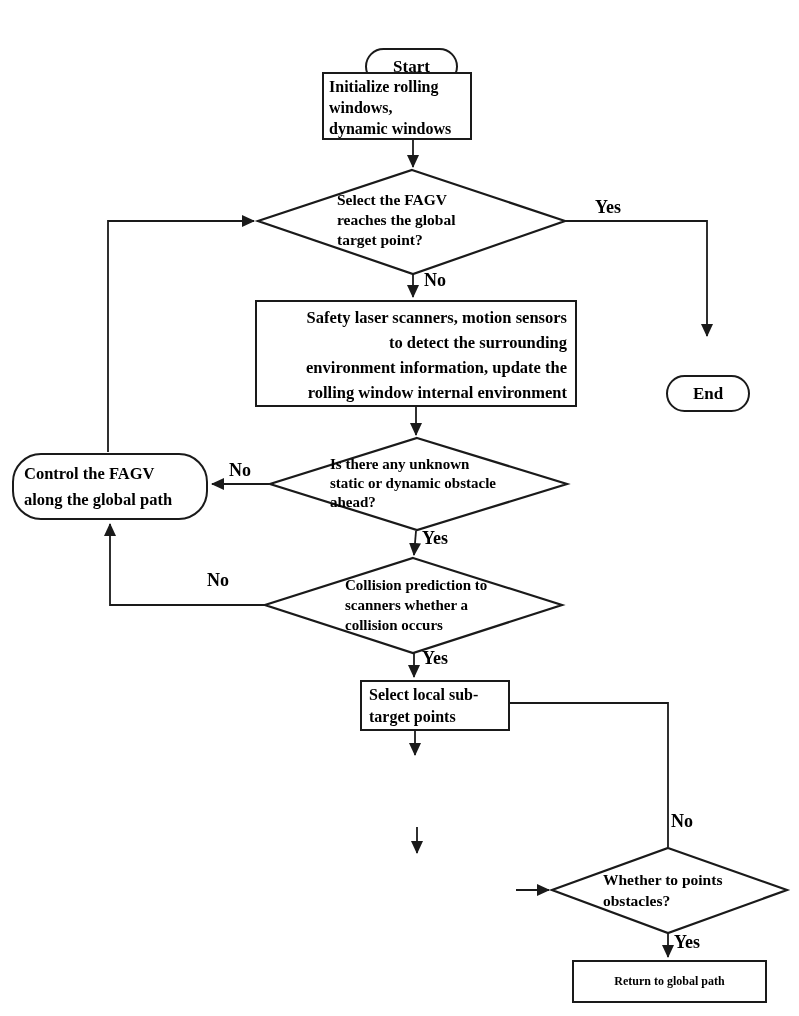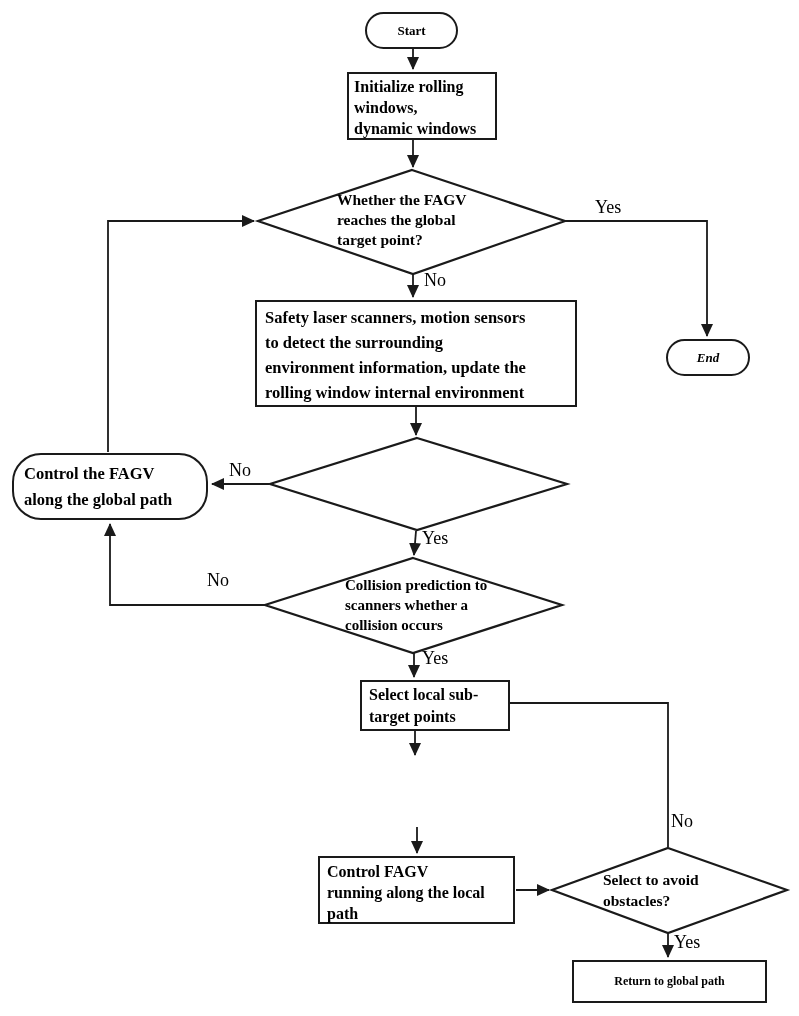--- a/index.html
+++ b/index.html
@@ -15,7 +15,7 @@
   }
   .oval {
     border-radius:19px; display:flex; align-items:center; justify-content:center;
-    font-size:13px; border-width:2px;
+    font-size:17px; border-width:2px;margin-top:36px;
   }
   .dtext {
     position:absolute; font-weight:bold; white-space:pre-line; z-index:2;

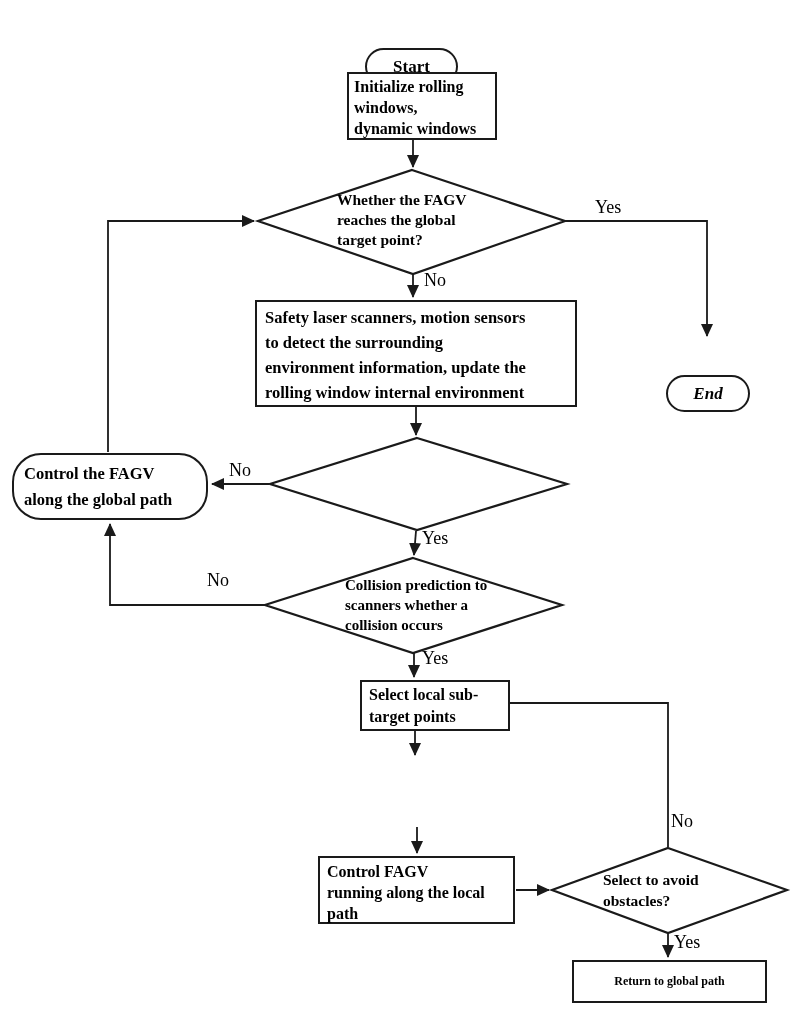--- a/index.html
+++ b/index.html
@@ -24,7 +24,7 @@
   .elabel { position:absolute; font-size:18px; z-index:2; font-weight:normal; }
 
   #start          { left:365px; top:12px;  width:93px;  height:37px; }
-  #init           { left:347px; top:72px;  width:150px; height:68px; font-size:16px; line-height:21px; padding:2px 5px; }
+  #init           { left:322px; top:72px;  width:150px; height:68px; font-size:16px; line-height:21px; padding:2px 5px; }
   #safety         { left:255px; top:300px; width:322px; height:107px; font-size:16.5px; line-height:25px; padding:3px 8px; }
   #control-global { left:12px;  top:453px; width:196px; height:67px; font-size:16.5px; line-height:26px; padding:6px 10px;border-radius:29px; }
   #select         { left:340px; top:680px; width:150px; height:51px; font-size:16px; line-height:22px; padding:2px 7px;margin-left:20px; }

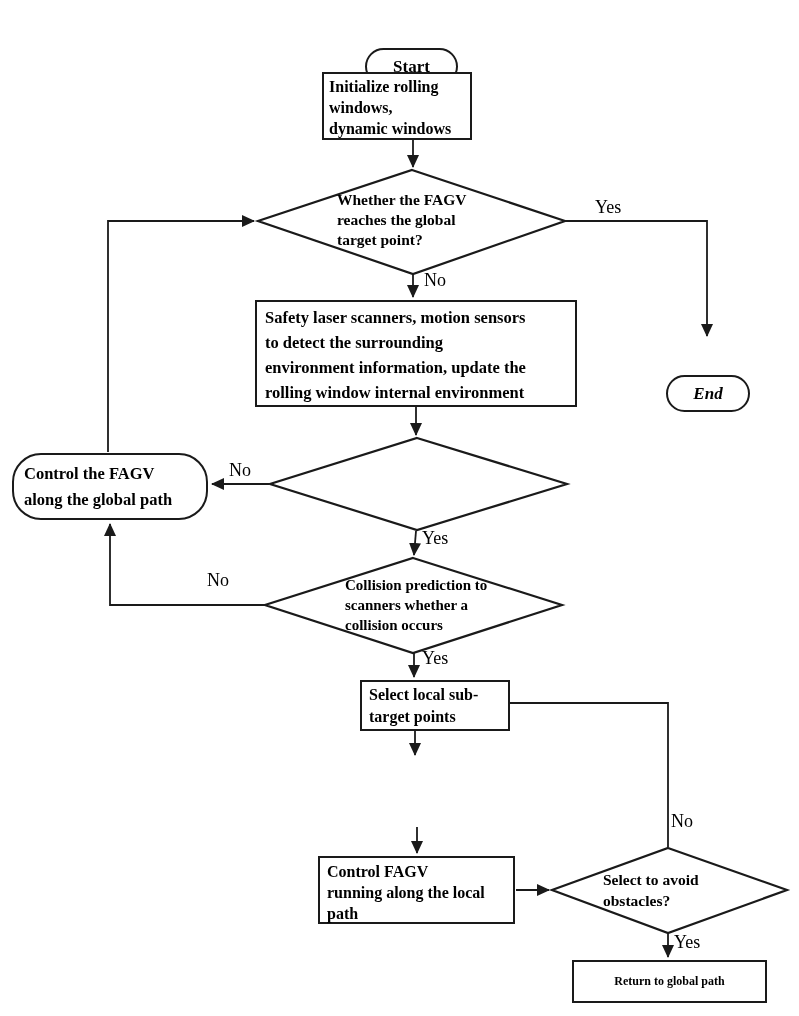--- a/index.html
+++ b/index.html
@@ -104,7 +104,7 @@
 path</div>
   <div class="node" id="return">Return to global path</div>
 
-  <div class="dtext" id="d1-text">Whether the FAGV
+  <div class="dtext" id="d1-text">Select the FAGV
 reaches the global
 target point?</div>
   <div class="dtext" id="d3-text">Collision prediction to

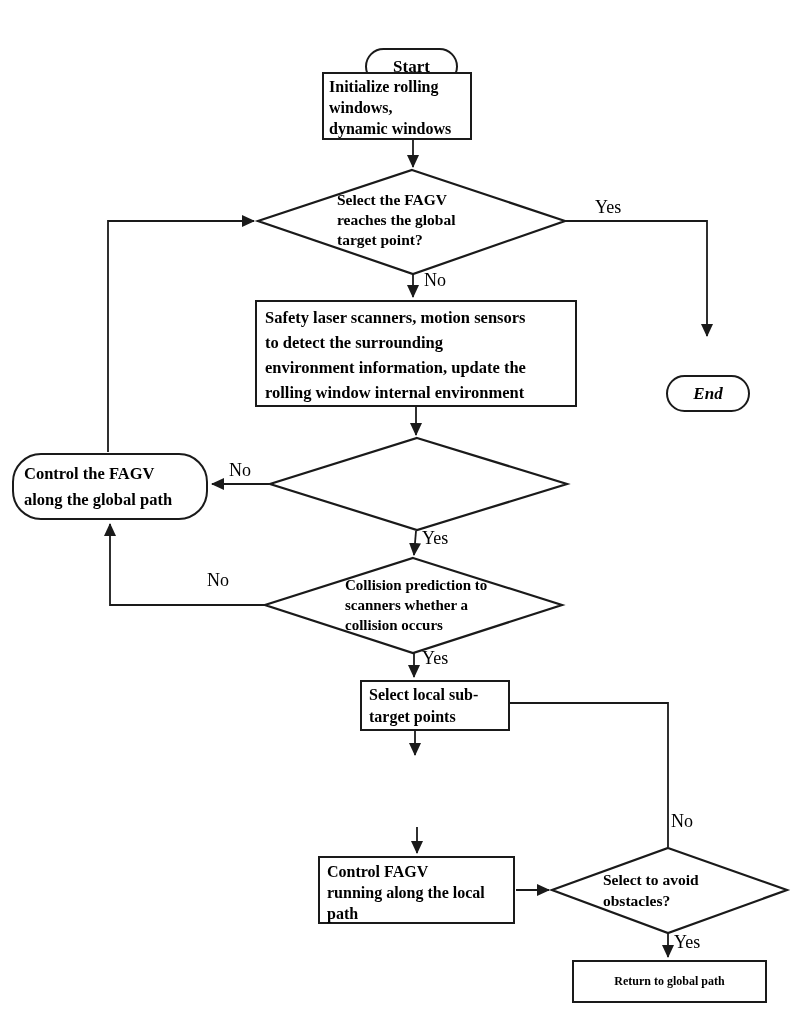--- a/index.html
+++ b/index.html
@@ -21,7 +21,7 @@
     position:absolute; font-weight:bold; white-space:pre-line; z-index:2;
     background:transparent;
   }
-  .elabel { position:absolute; font-size:18px; z-index:2; font-weight:normal; }
+  .elabel { position:absolute; font-size:18px; z-index:2; font-weight:bold; }
 
   #start          { left:365px; top:12px;  width:93px;  height:37px; }
   #init           { left:322px; top:72px;  width:150px; height:68px; font-size:16px; line-height:21px; padding:2px 5px; }

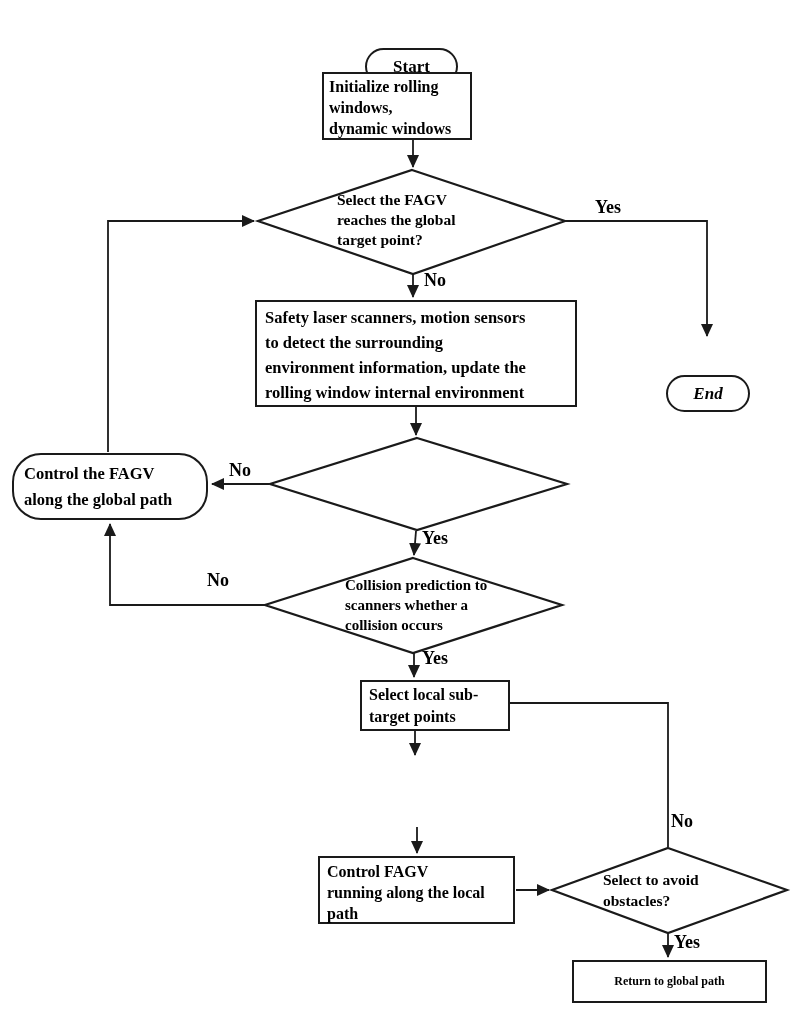--- a/index.html
+++ b/index.html
@@ -25,7 +25,7 @@
 
   #start          { left:365px; top:12px;  width:93px;  height:37px; }
   #init           { left:322px; top:72px;  width:150px; height:68px; font-size:16px; line-height:21px; padding:2px 5px; }
-  #safety         { left:255px; top:300px; width:322px; height:107px; font-size:16.5px; line-height:25px; padding:3px 8px; }
+  #safety         { left:255px; top:300px; width:322px; height:107px; font-size:16.5px; line-height:25px; padding:3px 8px;text-align:right; }
   #control-global { left:12px;  top:453px; width:196px; height:67px; font-size:16.5px; line-height:26px; padding:6px 10px;border-radius:29px; }
   #select         { left:340px; top:680px; width:150px; height:51px; font-size:16px; line-height:22px; padding:2px 7px;margin-left:20px; }
   #planning       { left:327px; top:758px; width:181px; height:69px; font-size:16px; line-height:22px; padding:2px 7px; }

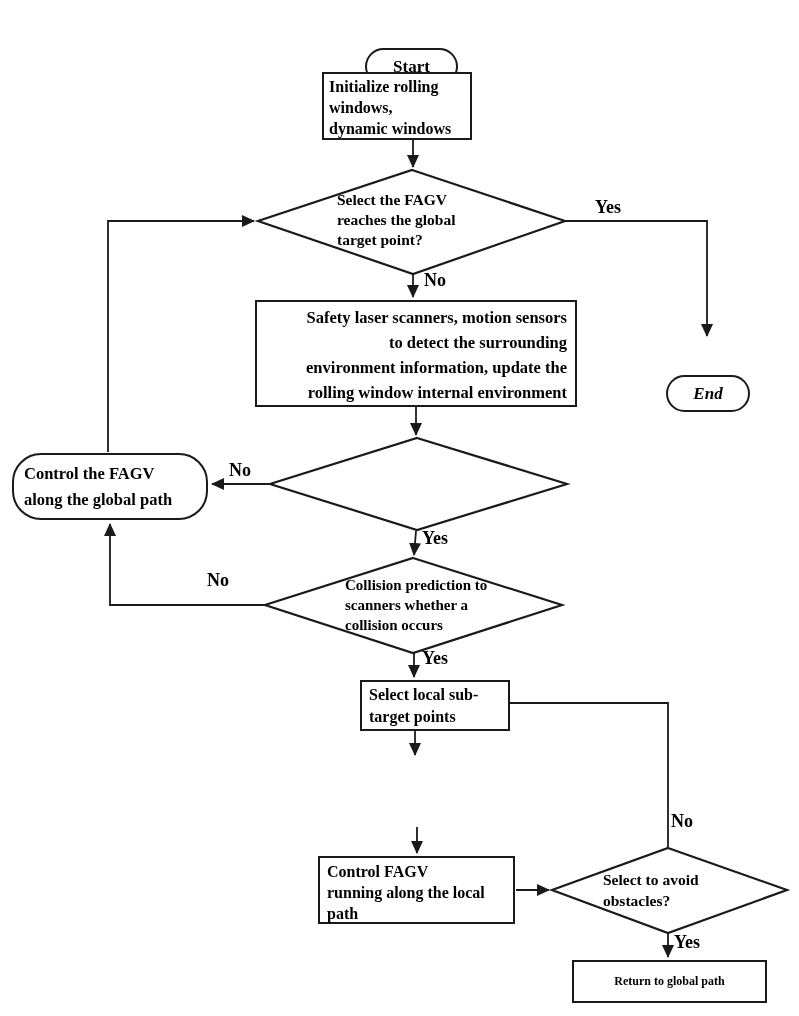--- a/index.html
+++ b/index.html
@@ -31,7 +31,7 @@
   #planning       { left:327px; top:758px; width:181px; height:69px; font-size:16px; line-height:22px; padding:2px 7px; }
   #control-local  { left:318px; top:856px; width:197px; height:68px; font-size:16px; line-height:21px; padding:3px 7px; }
   #return         { left:572px; top:960px; width:195px; height:43px; font-size:12px; line-height:39px; text-align:center; padding:0; }
-  #end            { left:666px; top:339px; width:84px;  height:37px;font-style:italic; }
+  #end            { left:666px; top:339px; width:84px;  height:37px; }
 
   #d1-text { left:337px; top:190px; width:180px; font-size:15.5px; line-height:20px; }
   #d2-text { left:330px; top:455px; width:200px; font-size:15px;   line-height:19px; }

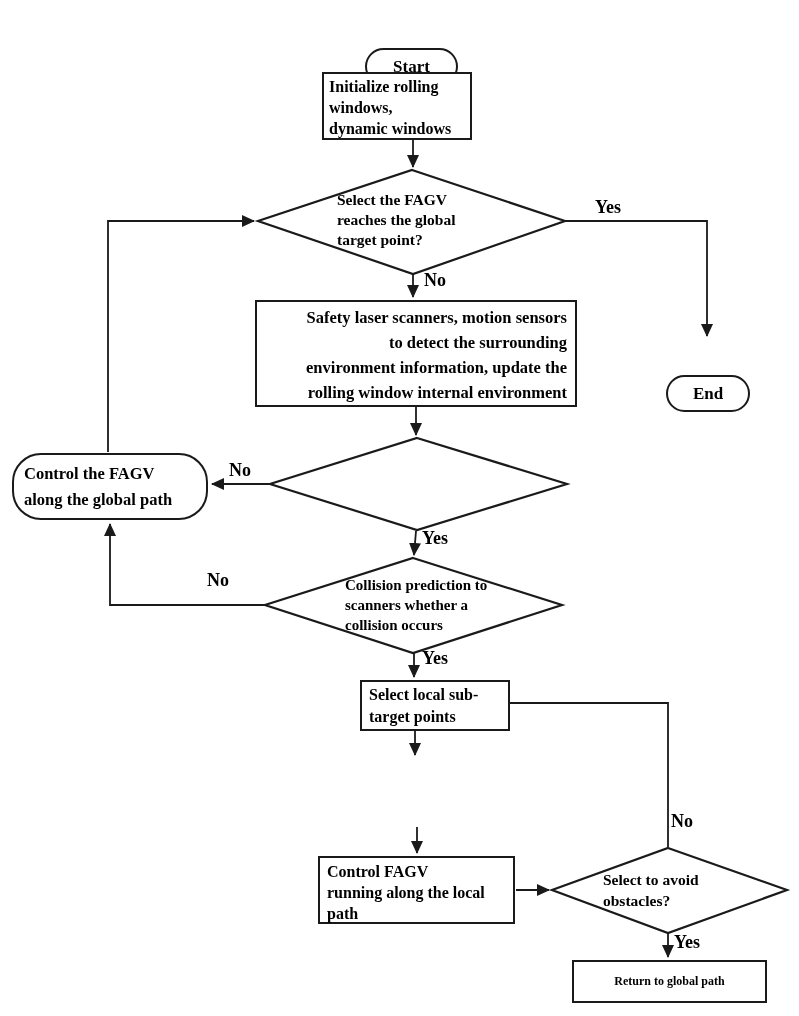--- a/index.html
+++ b/index.html
@@ -107,6 +107,9 @@
   <div class="dtext" id="d1-text">Select the FAGV
 reaches the global
 target point?</div>
+  <div class="dtext" id="d2-text">Is there any unknown
+static or dynamic obstacle
+ahead?</div>
   <div class="dtext" id="d3-text">Collision prediction to
 scanners whether a
 collision occurs</div>

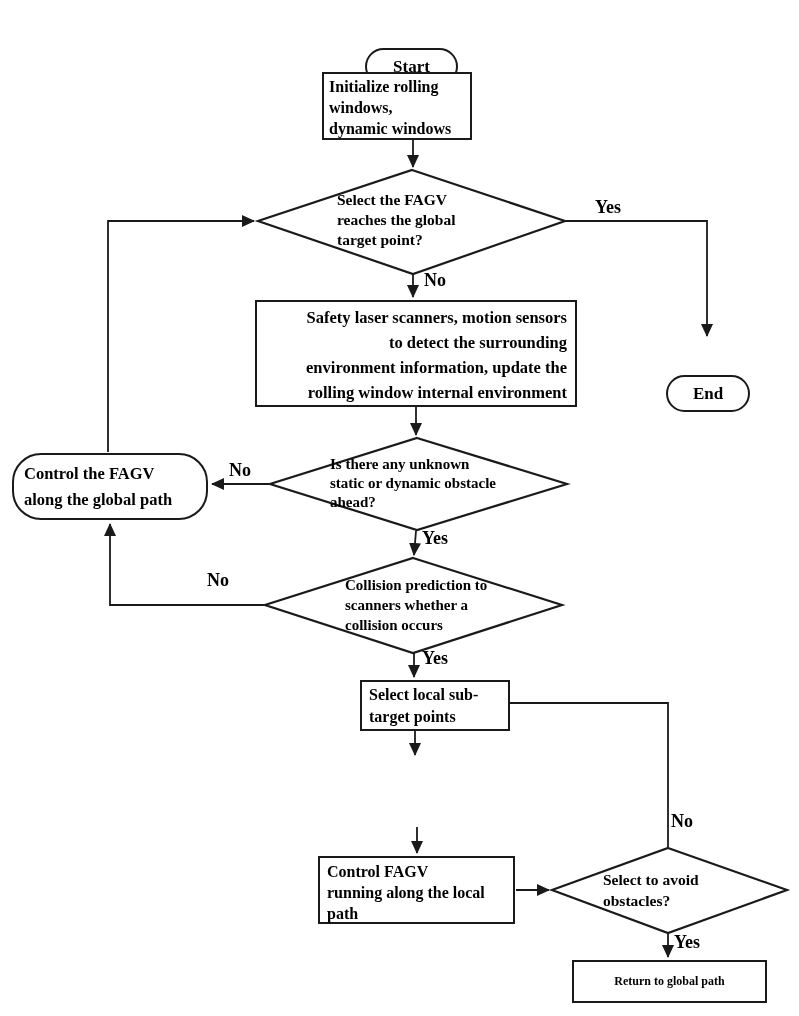--- a/index.html
+++ b/index.html
@@ -99,9 +99,6 @@
 along the global path</div>
   <div class="node" id="select">Select local sub-
 target points</div>
-  <div class="node" id="control-local">Control FAGV
-running along the local
-path</div>
   <div class="node" id="return">Return to global path</div>
 
   <div class="dtext" id="d1-text">Select the FAGV

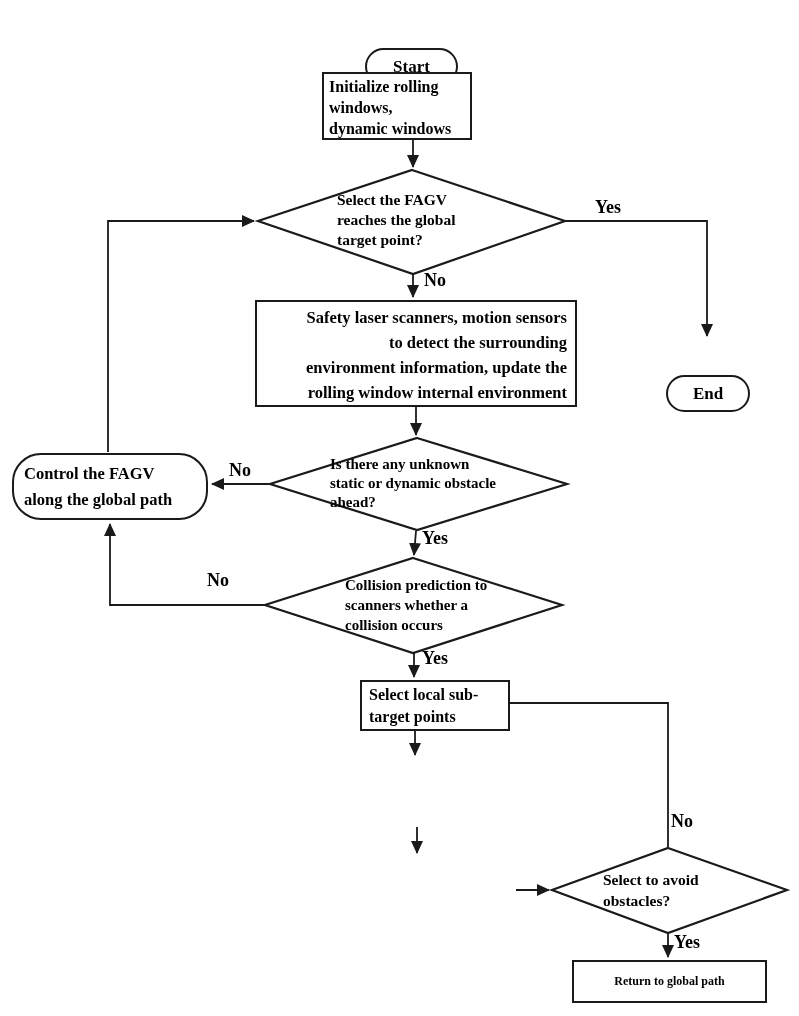--- a/index.html
+++ b/index.html
@@ -110,7 +110,7 @@
   <div class="dtext" id="d3-text">Collision prediction to
 scanners whether a
 collision occurs</div>
-  <div class="dtext" id="d4-text">Select to avoid
+  <div class="dtext" id="d4-text">Whether to points
 obstacles?</div>
 
   <div class="elabel" id="lbl-d1-yes">Yes</div>

